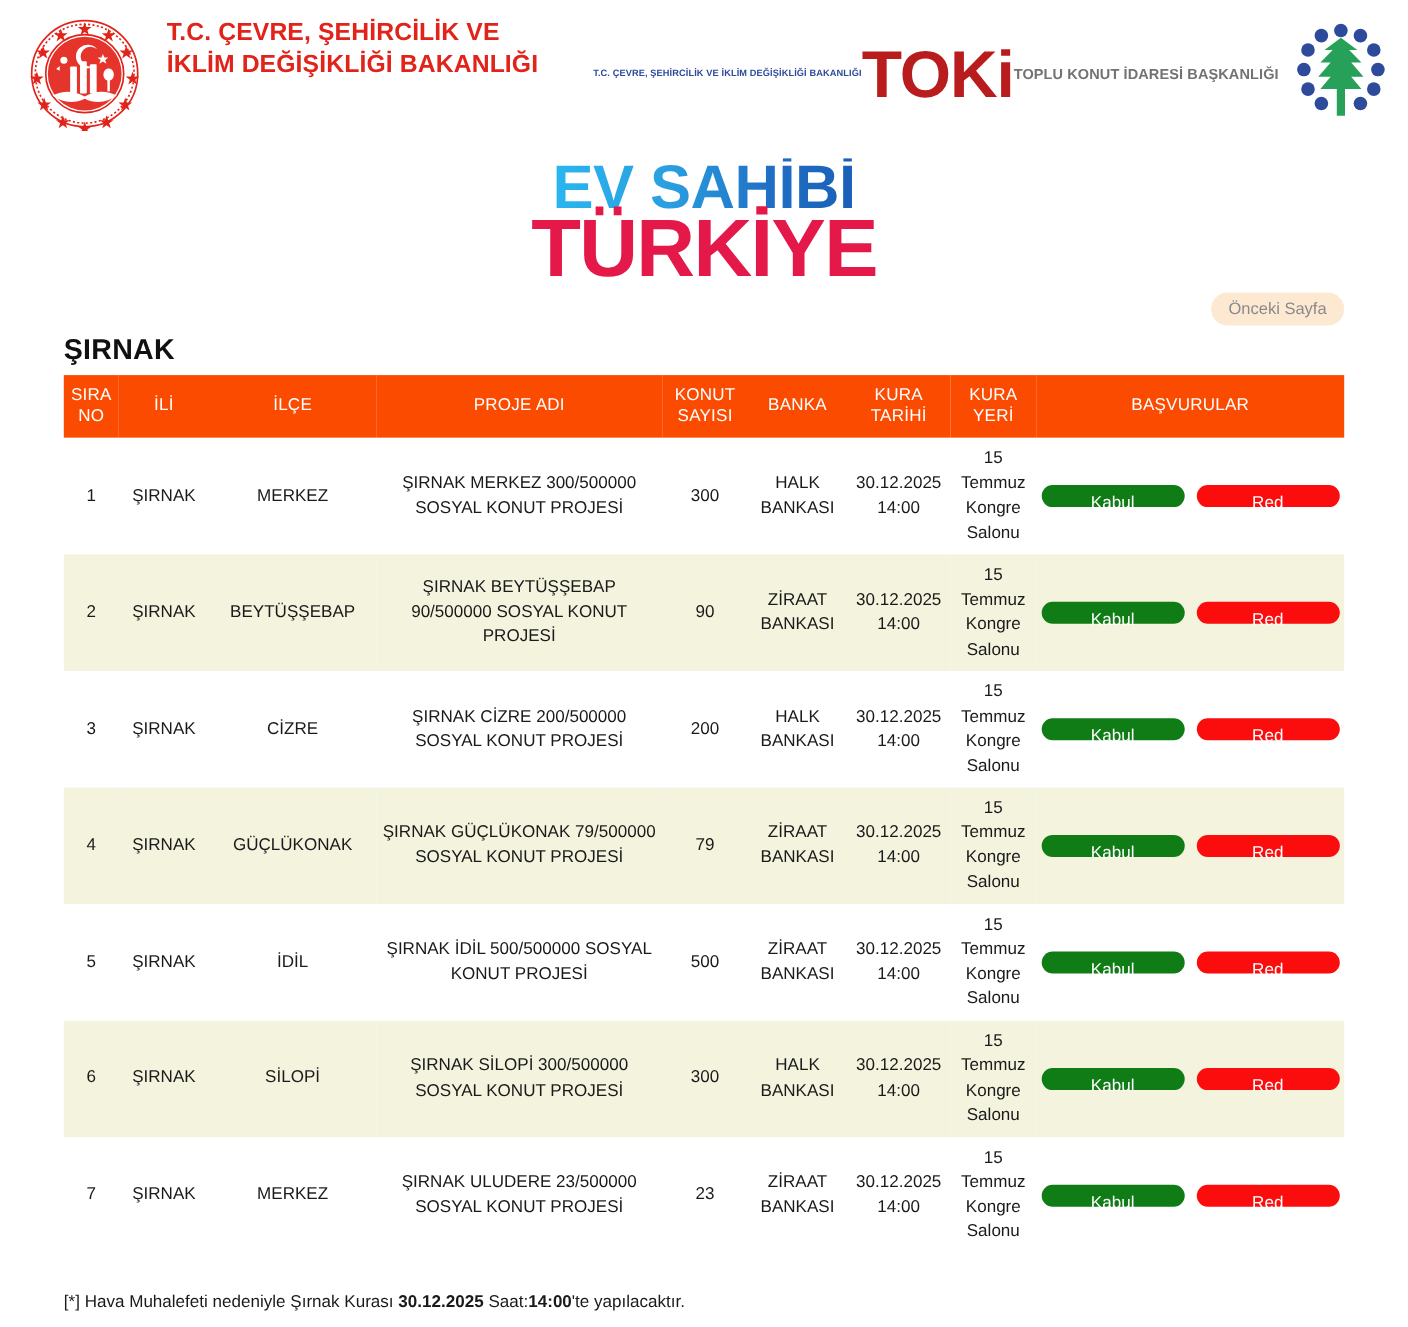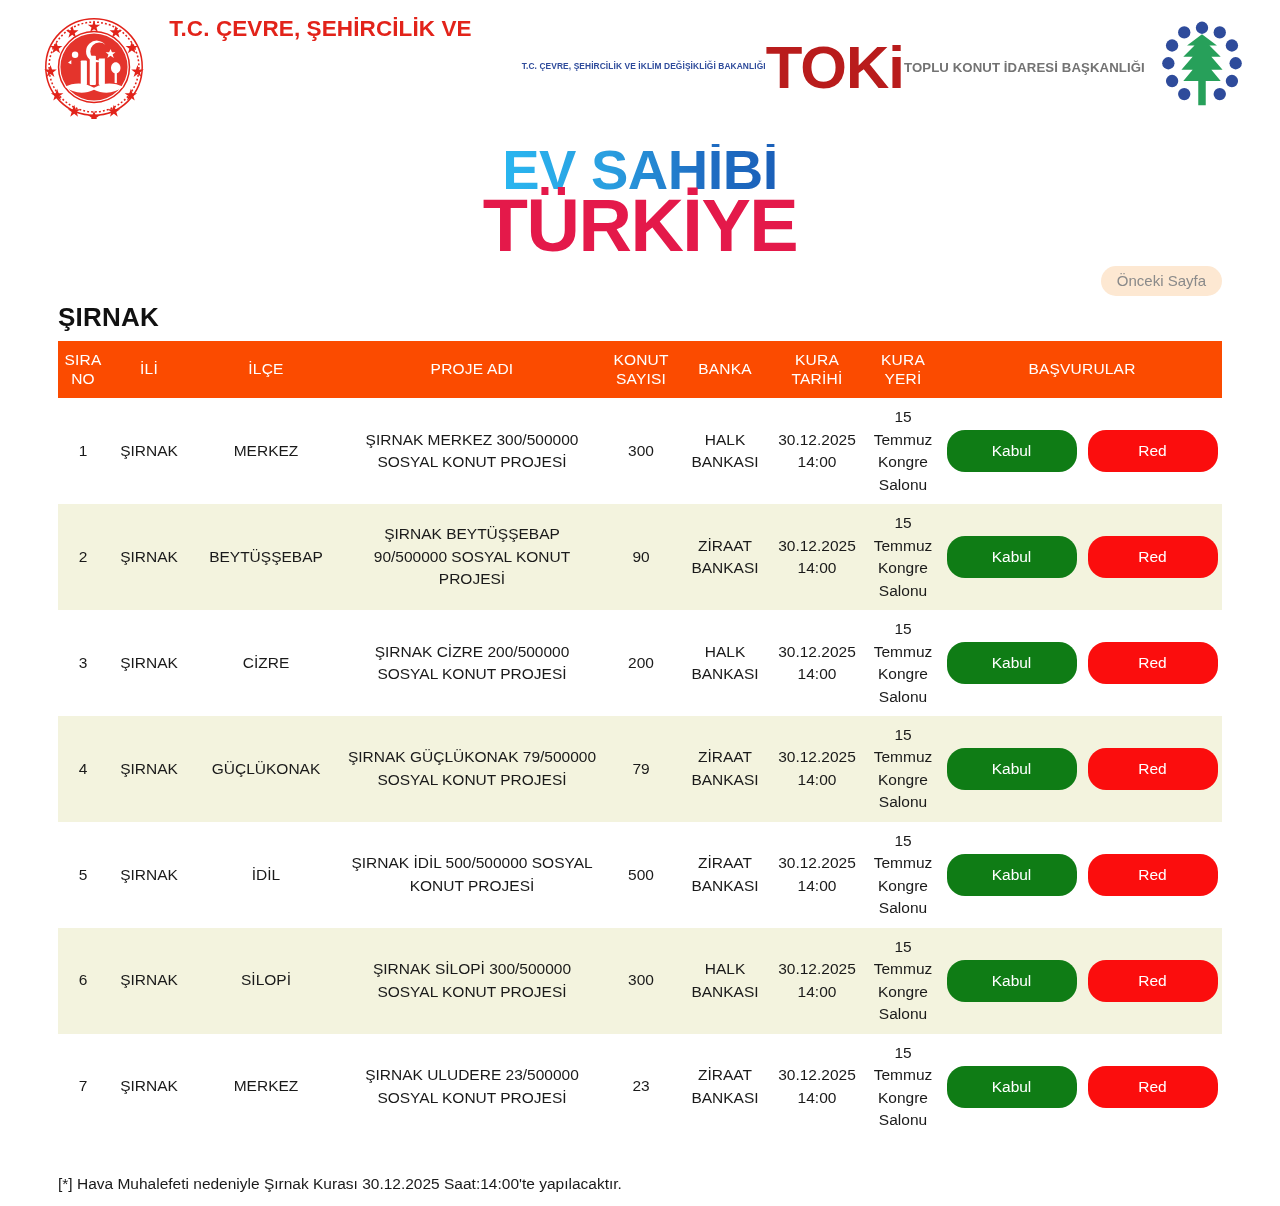--- a/index.html
+++ b/index.html
@@ -258,6 +258,7 @@
       </span>
       <div class="ministry-text">
         <span>T.C. ÇEVRE, ŞEHİRCİLİK VE</span>
+        <span class="l2">İKLİM DEĞİŞİKLİĞİ BAKANLIĞI</span>
       </div>
     </div>
 

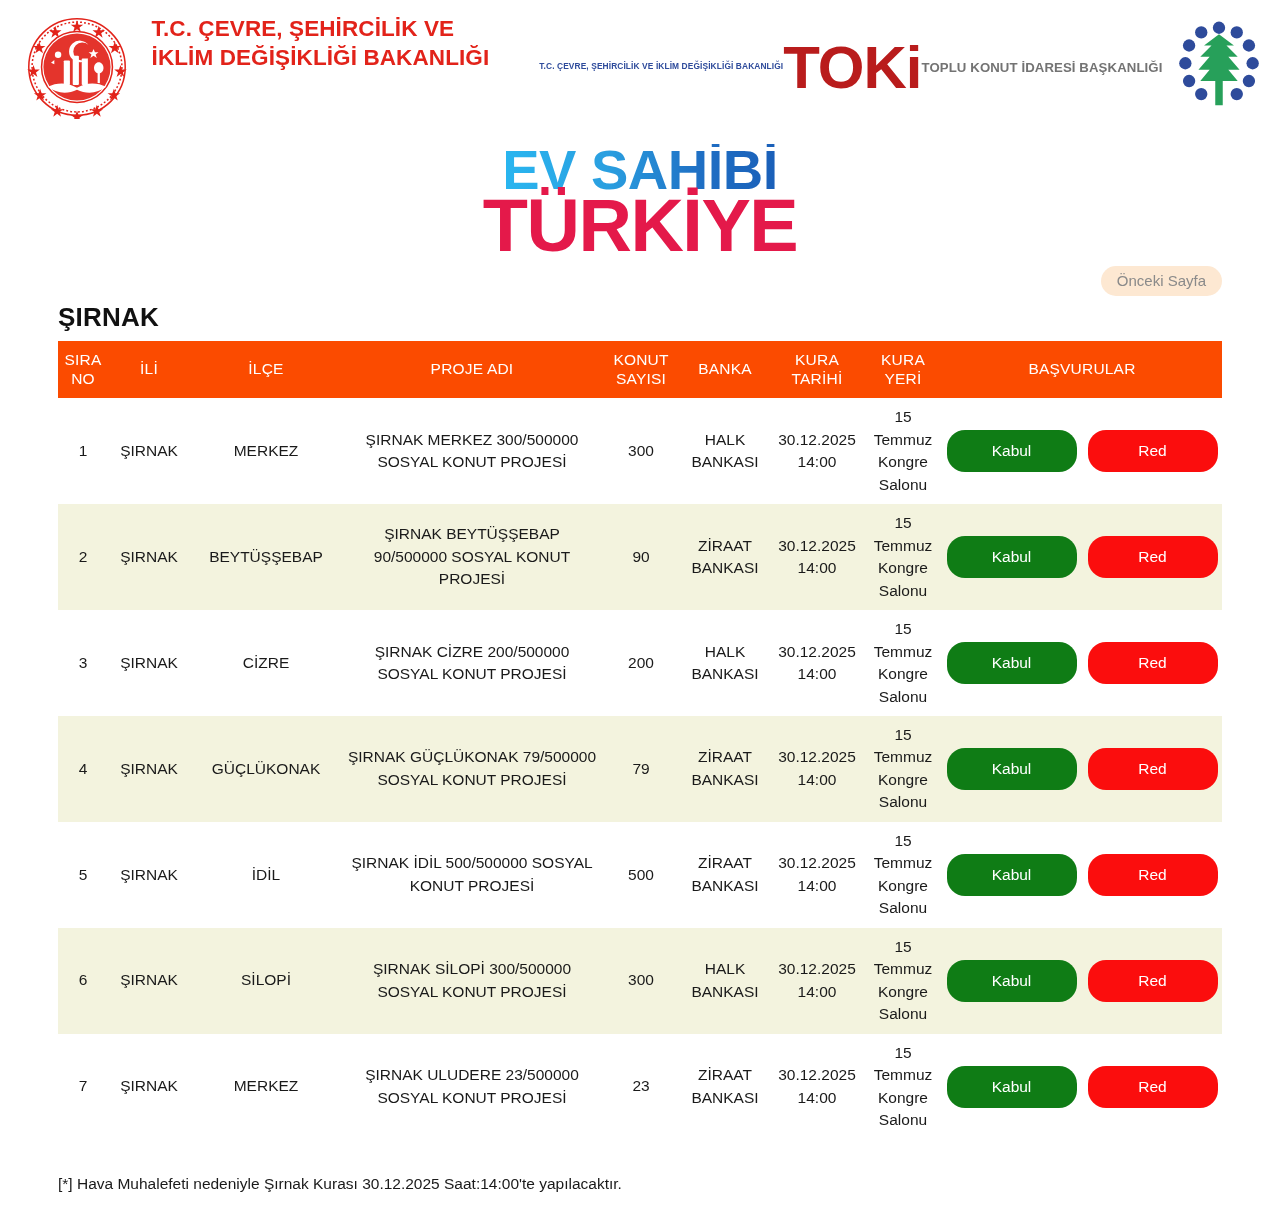--- a/index.html
+++ b/index.html
@@ -193,7 +193,7 @@
     font-size: 15.5px;
     font-family: "Liberation Sans", sans-serif;
     width: 130px;
-    height: 42px;
+    height: 20px;
     line-height: 34px;
     padding: 0;
     cursor: pointer;

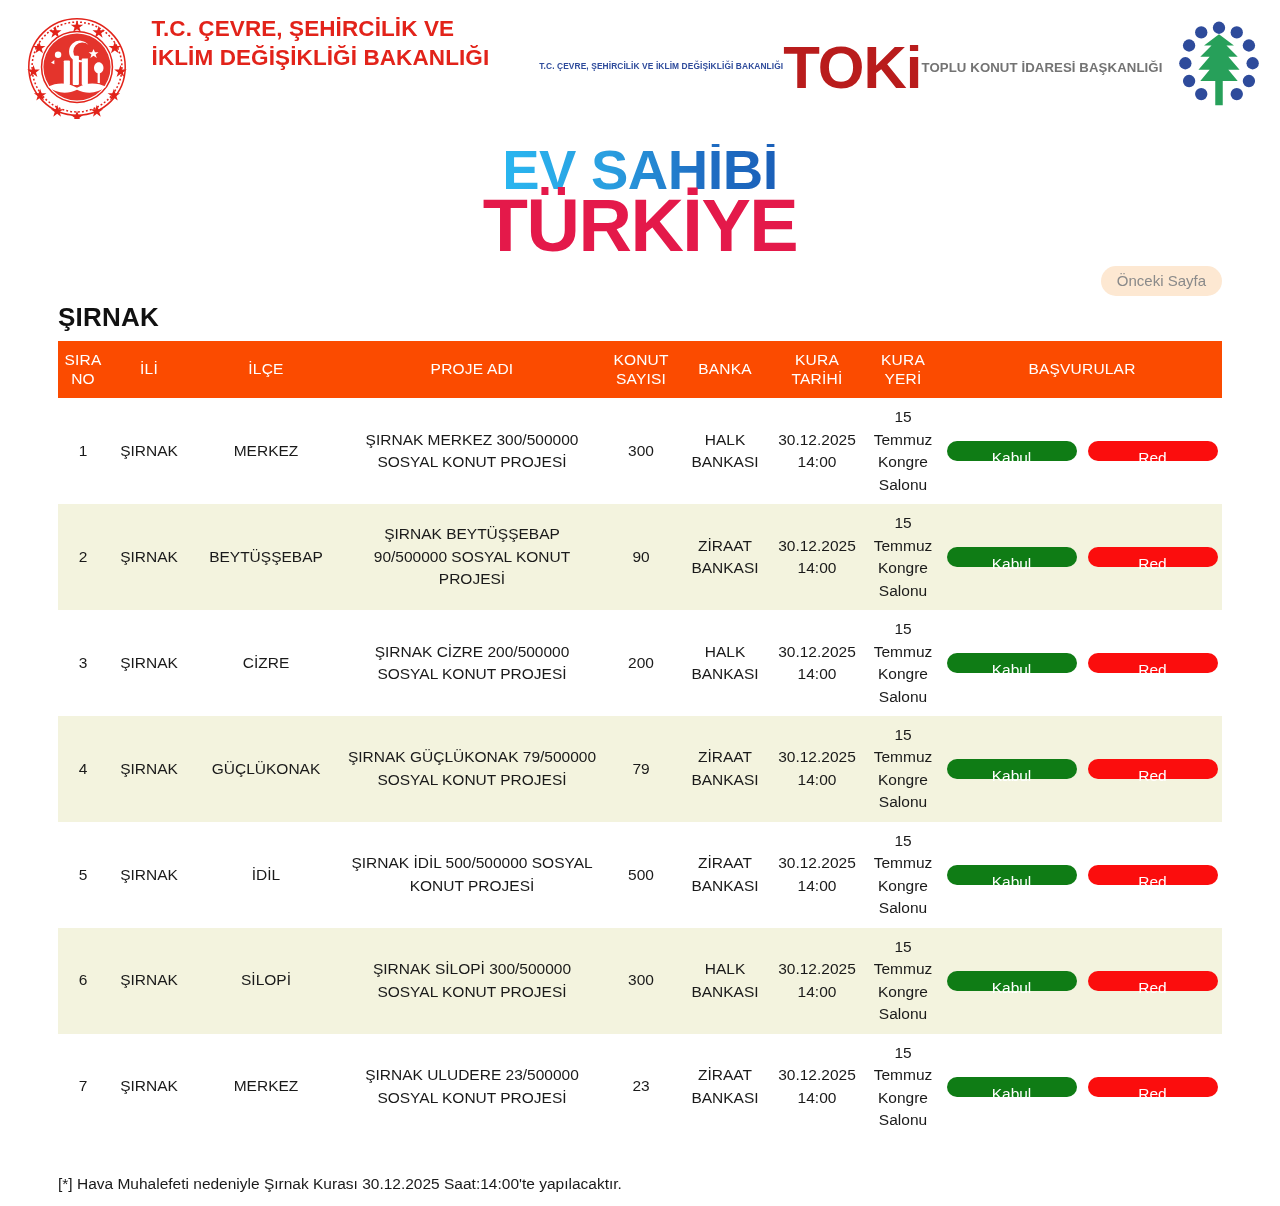--- a/index.html
+++ b/index.html
@@ -208,7 +208,7 @@
     font-size: 15.5px;
     color: #1a1a1a;
   }
-  .footnote b { font-weight: normal; }
+  .footnote b { font-weight: bold; }
 </style>
 </head>
 <body>

